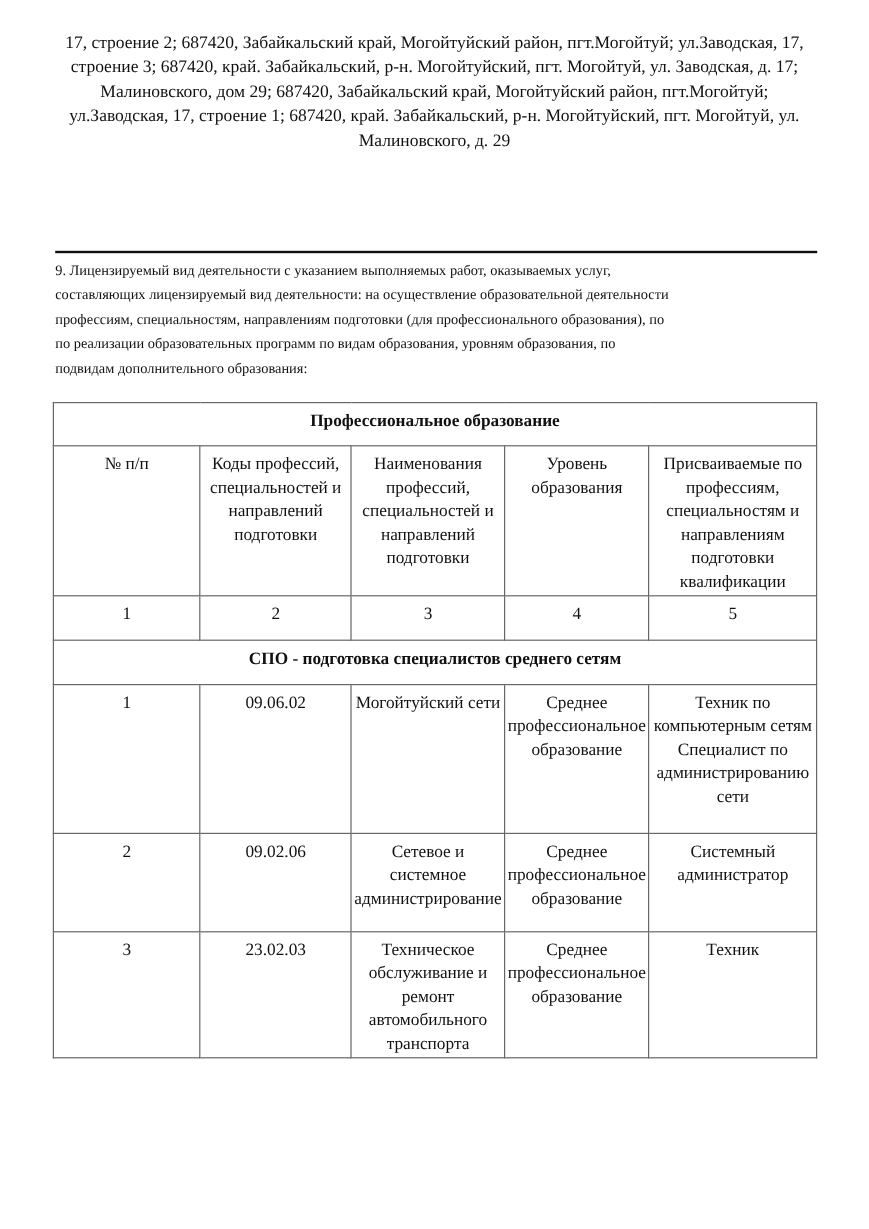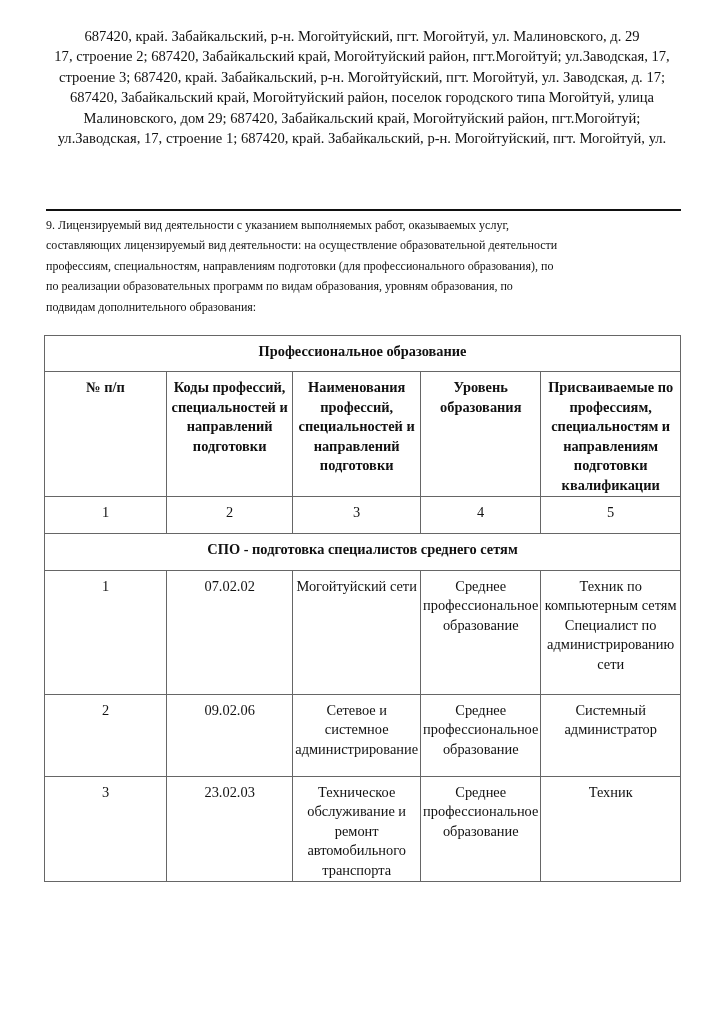--- a/index.html
+++ b/index.html
@@ -26,7 +26,6 @@
 <body>
 
 <div class="addr">
-  <div>687420, край. Забайкальский, р-н. Могойтуйский, пгт. Могойтуй, ул. Малиновского, д. 29</div>
   <div>17, строение 2; 687420, Забайкальский край, Могойтуйский район, пгт.Могойтуй; ул.Заводская, 17,</div>
   <div>строение 3; 687420, край. Забайкальский, р-н. Могойтуйский, пгт. Могойтуй, ул. Заводская, д. 17;</div>
   <div>687420, Забайкальский край, Могойтуйский район, поселок городского типа Могойтуй, улица</div>

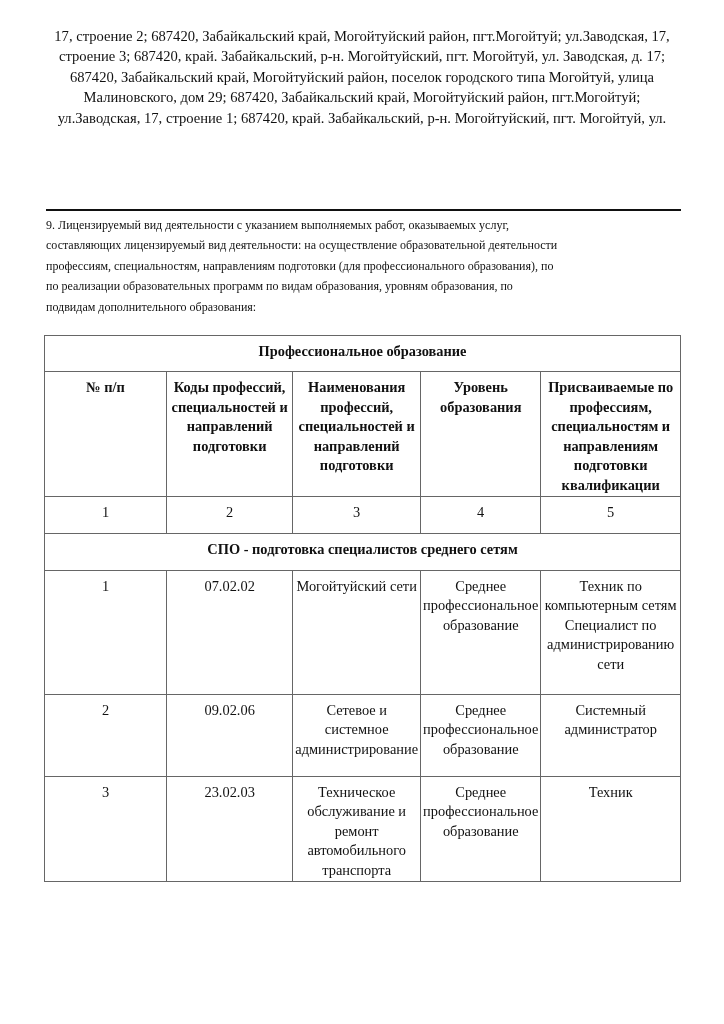--- a/index.html
+++ b/index.html
@@ -28,7 +28,6 @@
 <div class="addr">
   <div>17, строение 2; 687420, Забайкальский край, Могойтуйский район, пгт.Могойтуй; ул.Заводская, 17,</div>
   <div>строение 3; 687420, край. Забайкальский, р-н. Могойтуйский, пгт. Могойтуй, ул. Заводская, д. 17;</div>
-  <div>687420, Забайкальский край, Могойтуйский район, поселок городского типа Могойтуй, улица</div>
   <div>Малиновского, дом 29; 687420, Забайкальский край, Могойтуйский район, пгт.Могойтуй;</div>
   <div>ул.Заводская, 17, строение 1; 687420, край. Забайкальский, р-н. Могойтуйский, пгт. Могойтуй, ул.</div>
 </div>

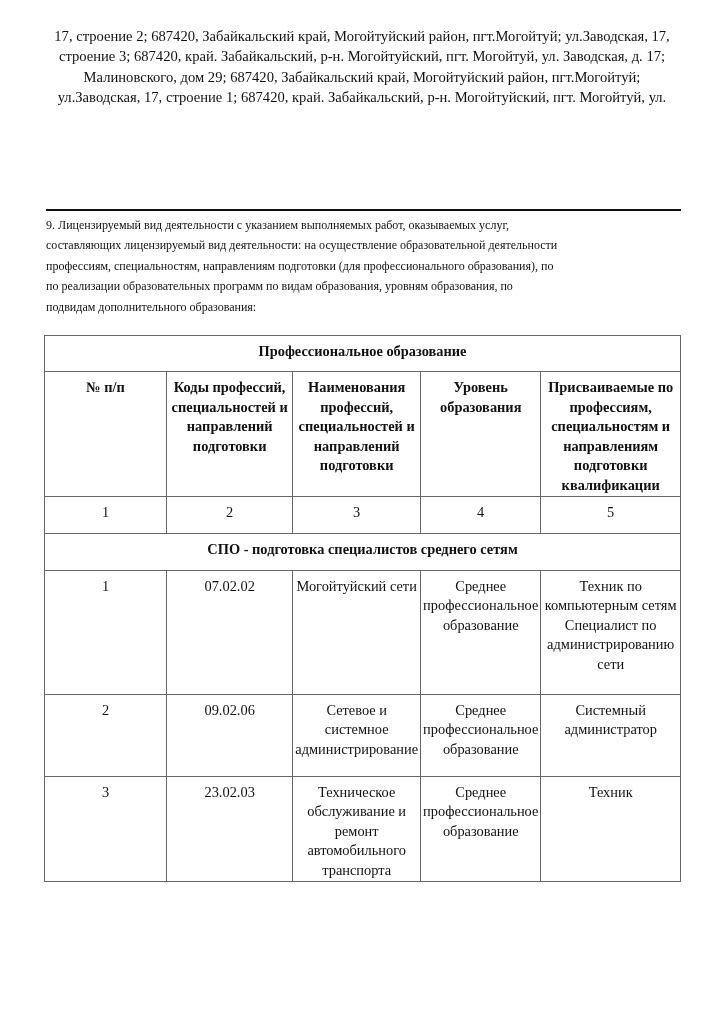--- a/index.html
+++ b/index.html
@@ -30,6 +30,7 @@
   <div>строение 3; 687420, край. Забайкальский, р-н. Могойтуйский, пгт. Могойтуй, ул. Заводская, д. 17;</div>
   <div>Малиновского, дом 29; 687420, Забайкальский край, Могойтуйский район, пгт.Могойтуй;</div>
   <div>ул.Заводская, 17, строение 1; 687420, край. Забайкальский, р-н. Могойтуйский, пгт. Могойтуй, ул.</div>
+  <div>Малиновского, д. 29</div>
 </div>
 
 <div class="rule"></div>

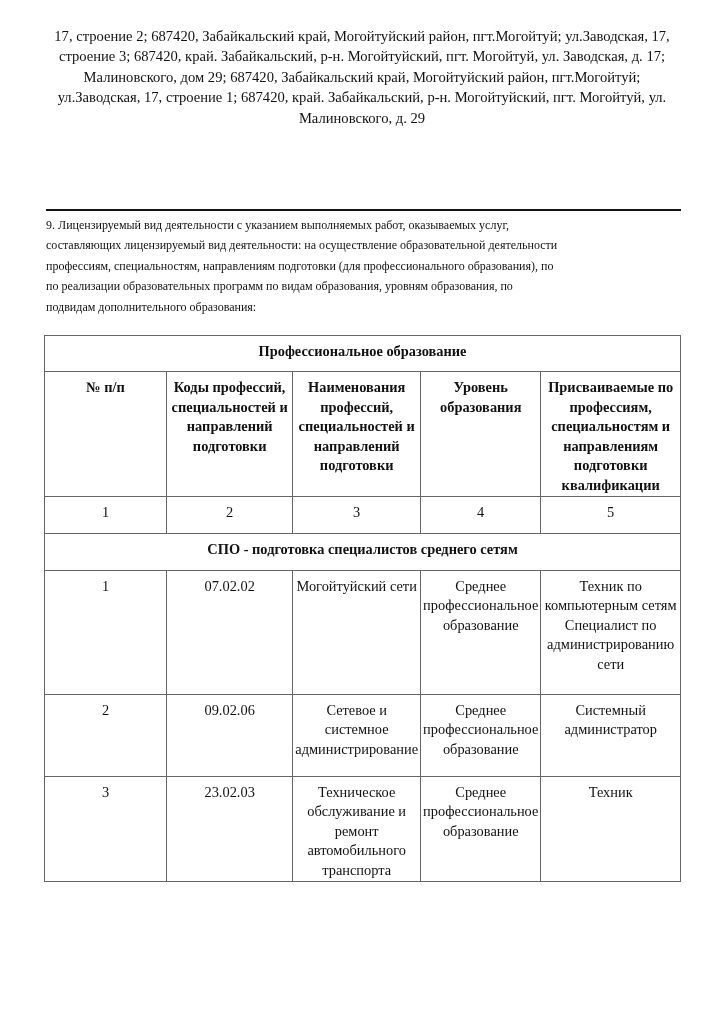--- a/index.html
+++ b/index.html
@@ -15,7 +15,7 @@
   table.lic td { border:1px solid #666; text-align:center; vertical-align:top;
                  padding:6px 2px 0 2px; }
   .t-title td { height:29px; vertical-align:middle; padding-top:0; font-weight:bold;margin-top:30px; }
-  .t-head td { height:117px;font-weight:bold; }
+  .t-head td { height:117px; }
   .t-nums td { height:30px; vertical-align:middle; padding-top:0; }
   .t-section td { height:30px; vertical-align:middle; padding-top:0; font-weight:bold; }
   .r1 td { height:117px; }

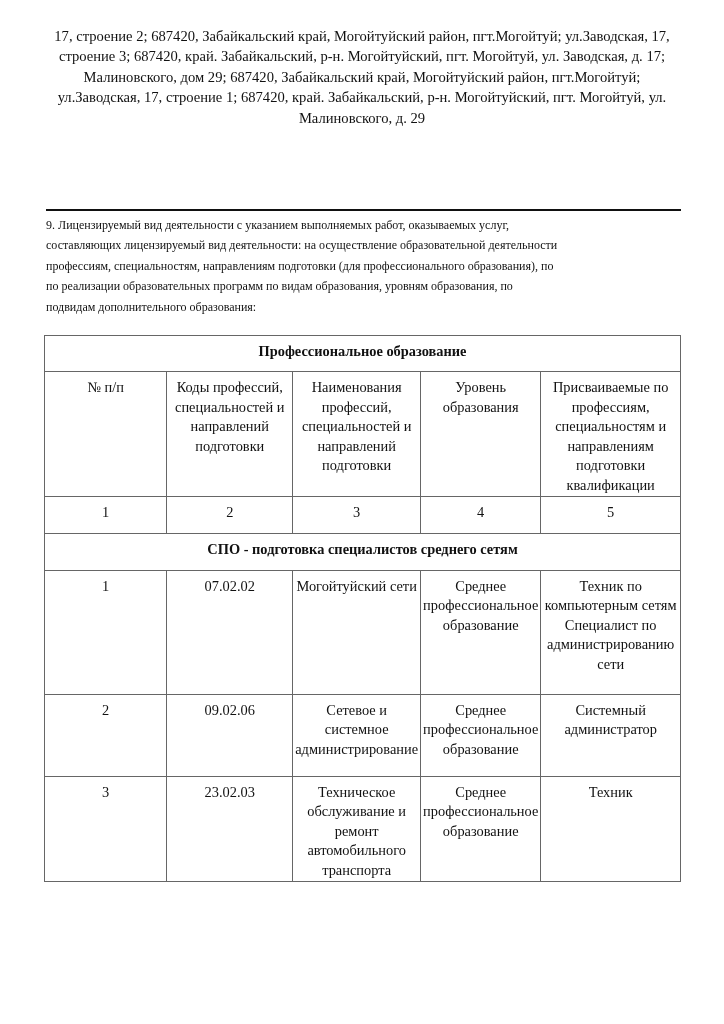--- a/index.html
+++ b/index.html
@@ -74,7 +74,7 @@
   </tr>
   <tr class="r1">
     <td>1</td>
-    <td>07.02.02</td>
+    <td>09.06.02</td>
     <td>Могойтуйский сети</td>
     <td>Среднее профессиональное образование</td>
     <td>Техник по компьютерным сетям Специалист по администрированию сети</td>

